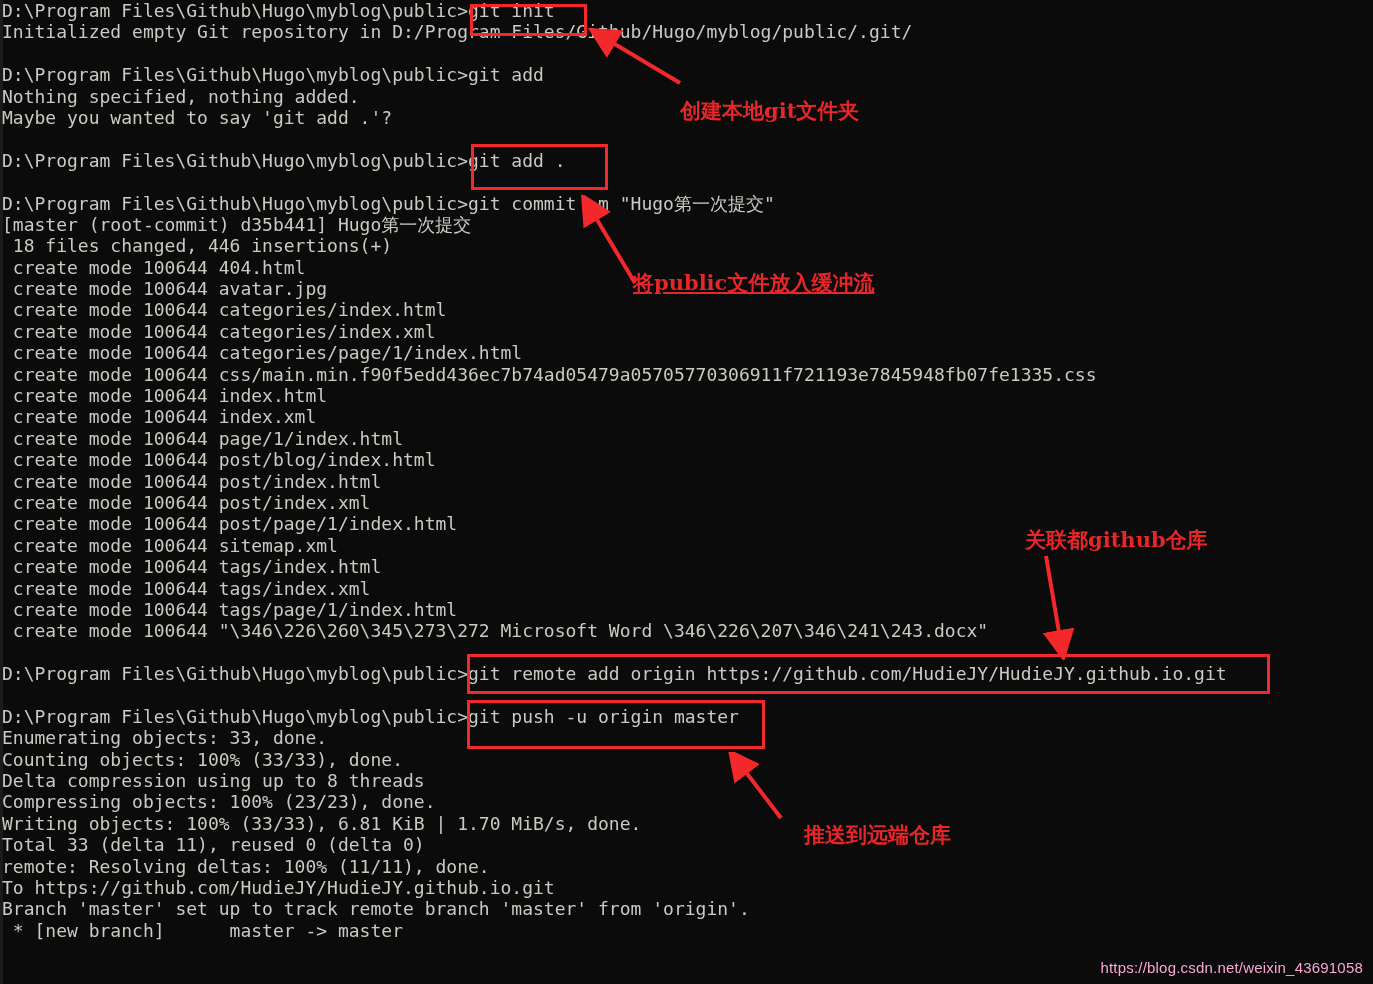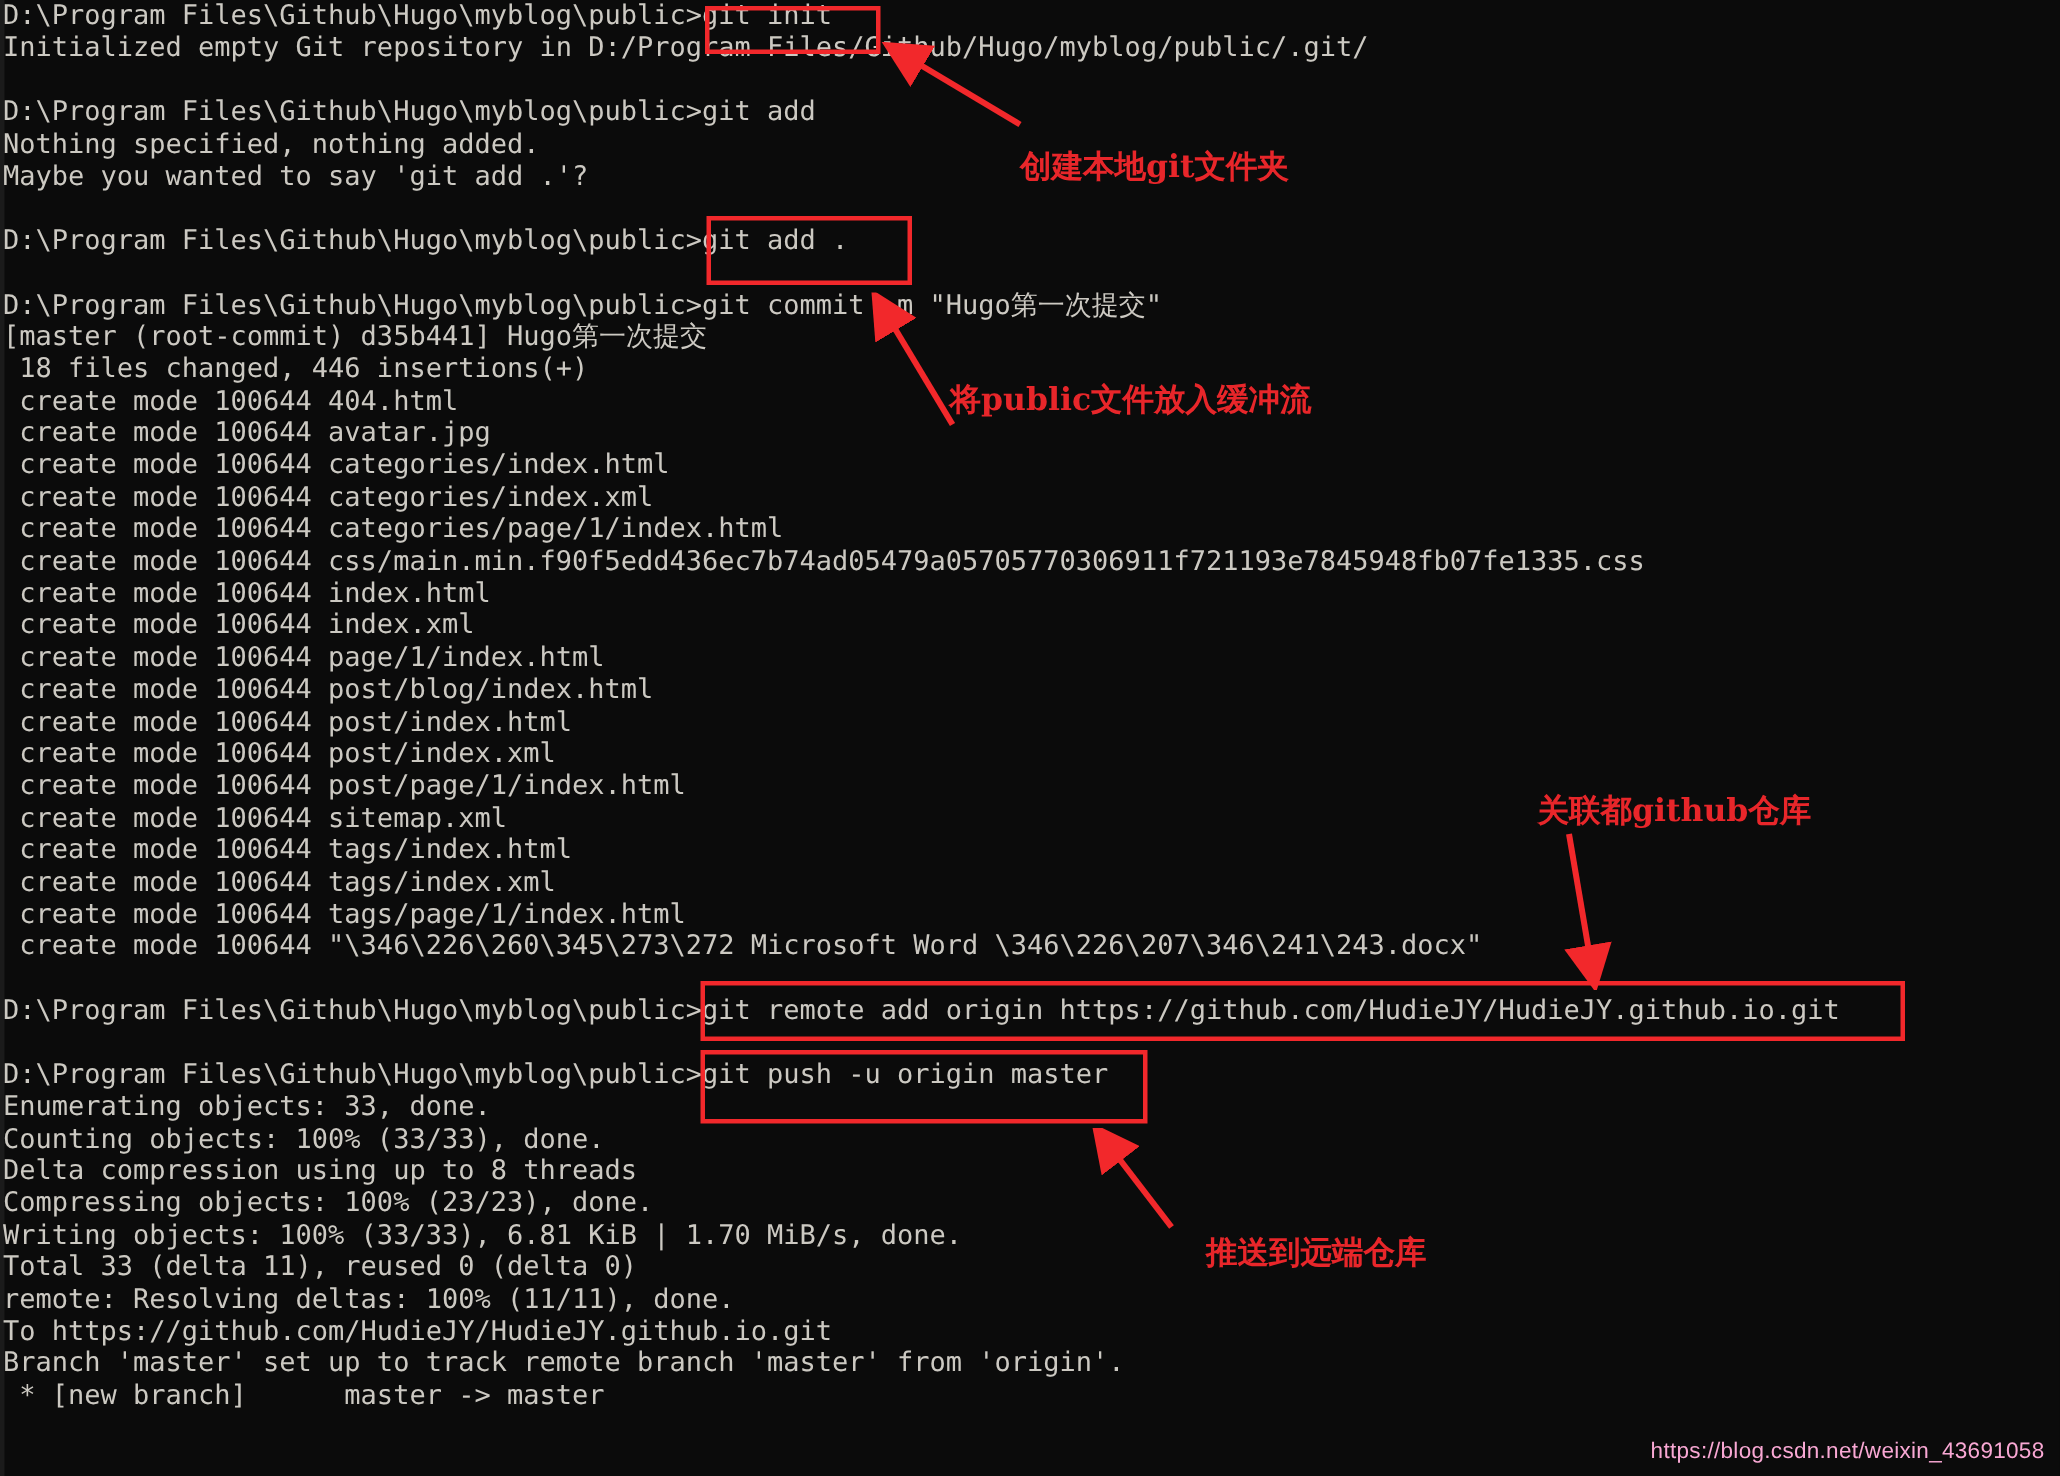--- a/index.html
+++ b/index.html
@@ -168,7 +168,7 @@
   </svg>
 
   <div class="annot" style="left:680px; top:73px;margin-top:24px;">创建本地git文件夹</div>
-  <div class="annot" style="left:633px; top:252px;">将public文件放入缓冲流</div>
+  <div class="annot" style="left:633px; top:269px;text-decoration:underline;">将public文件放入缓冲流</div>
   <div class="annot" style="left:1003px; top:526px;margin-left:22px;">关联都github仓库</div>
   <div class="annot" style="left:792px; top:821px;margin-left:12px;">推送到远端仓库</div>
 

